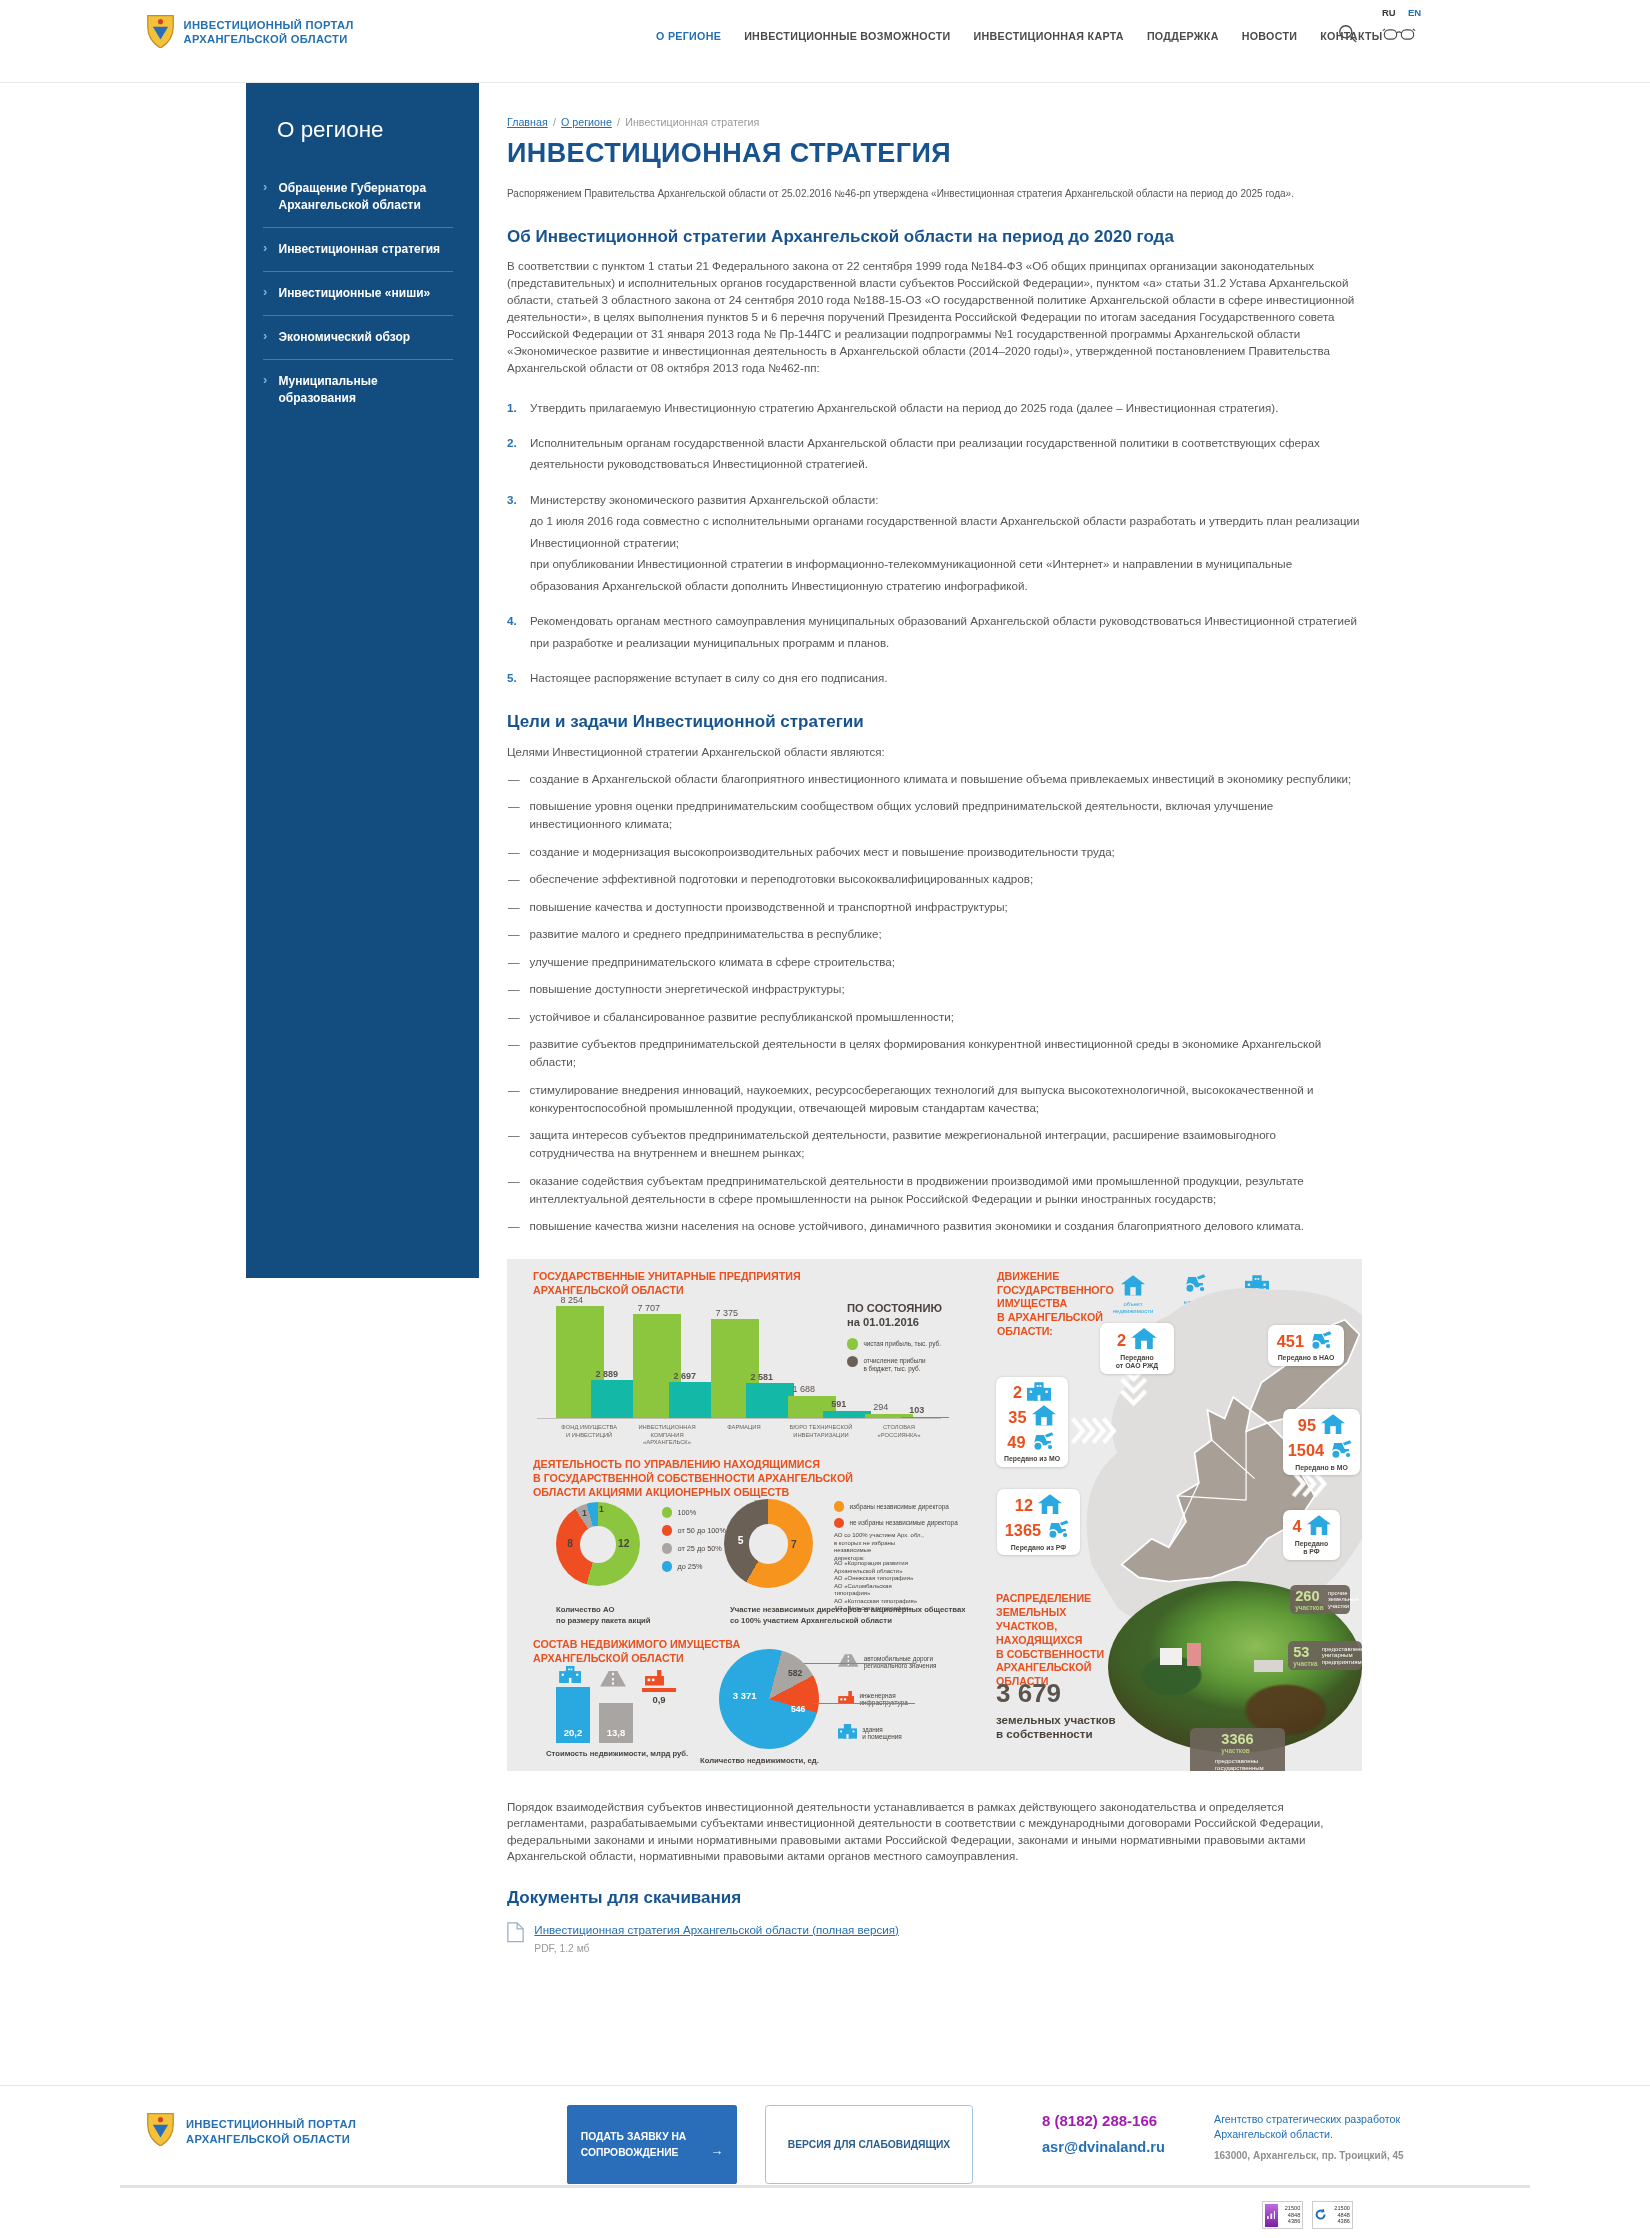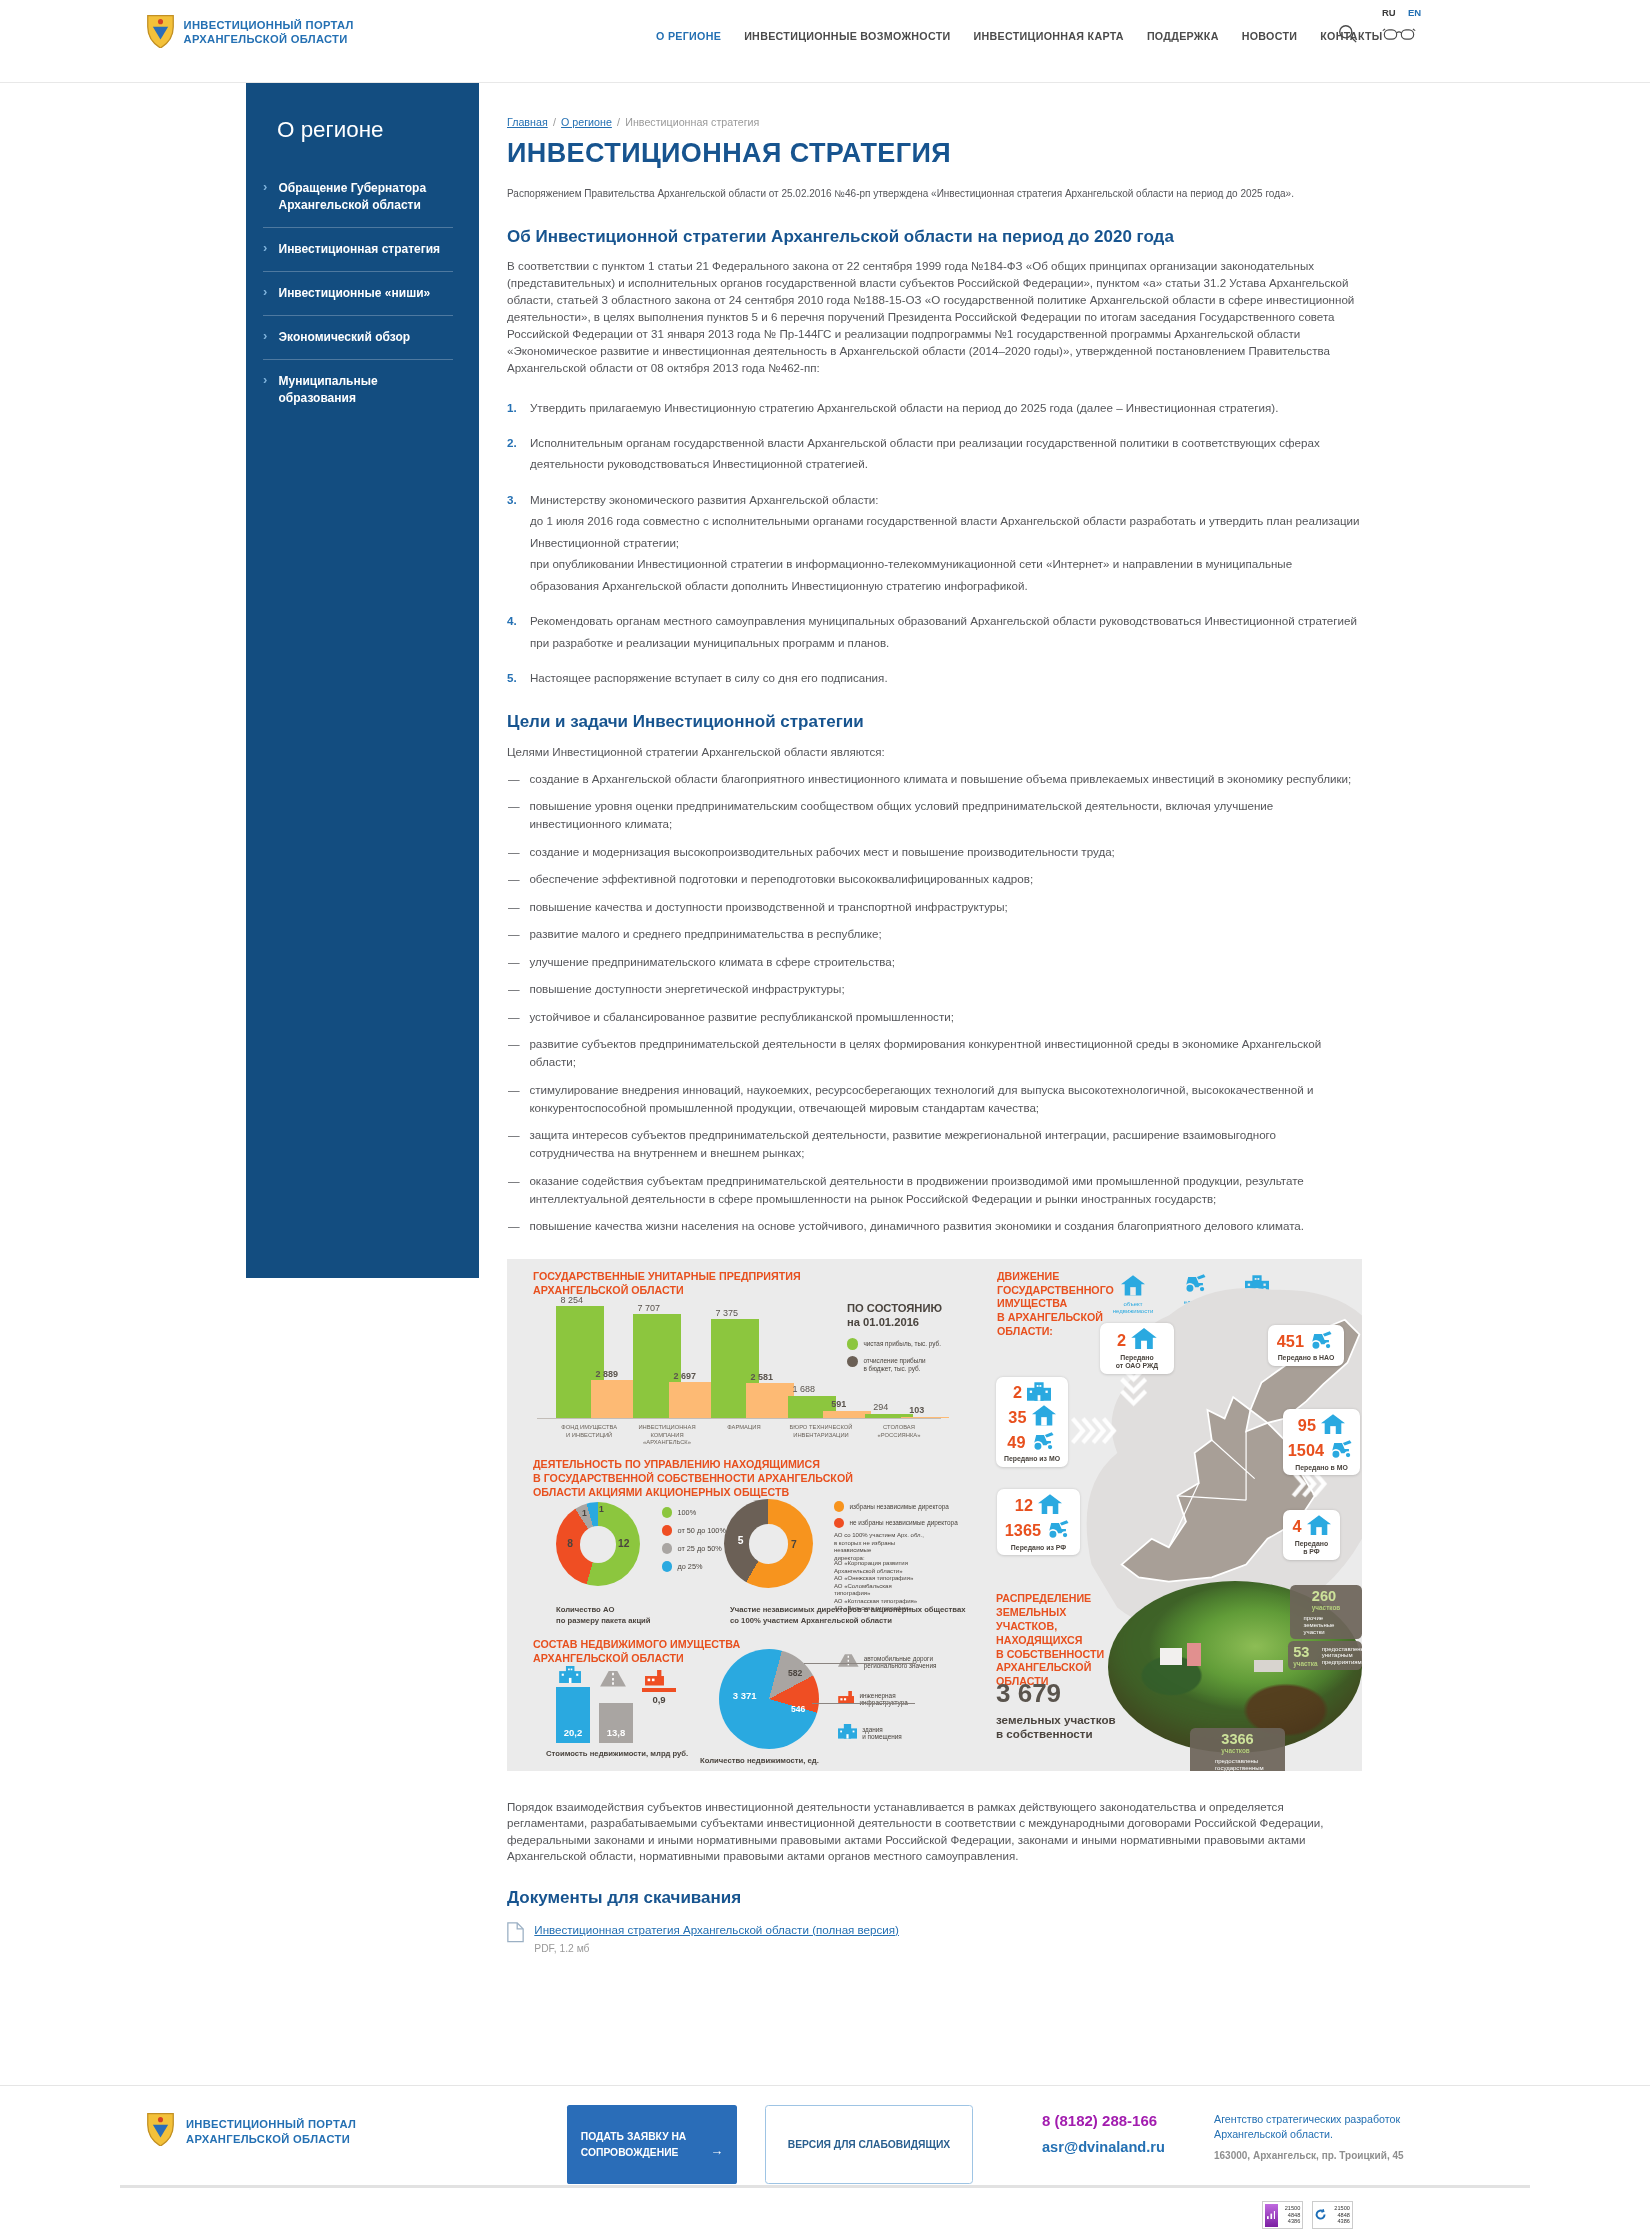--- a/index.html
+++ b/index.html
@@ -51,7 +51,7 @@
   .o-title { position:absolute; color:#e8501e; font-weight:bold; font-size:10.7px; line-height:13.8px; }
   .gup-chart { position:absolute; left:30px; top:41px; width:404px; height:119px; border-bottom:0.9px solid #c2bdb8; }
   .bar { position:absolute; bottom:0; width:24px;padding-left:48px; }
-  .bar.green { background:#8cc63e; } .bar.brown { background:#fdba74;font-weight:bold; }
+  .bar.green { background:#8cc63e; } .bar.brown { background:#14b8a6;font-weight:bold; }
   .bv { position:absolute; bottom:100%; margin-bottom:1.7px; left:-10.3px; width:52px; text-align:center;
         font-size:9px; color:#5a544d; }
   .bcat { position:absolute; top:124px; width:82px; font-size:5.8px; line-height:7.3px; color:#6b645c; text-align:center; }

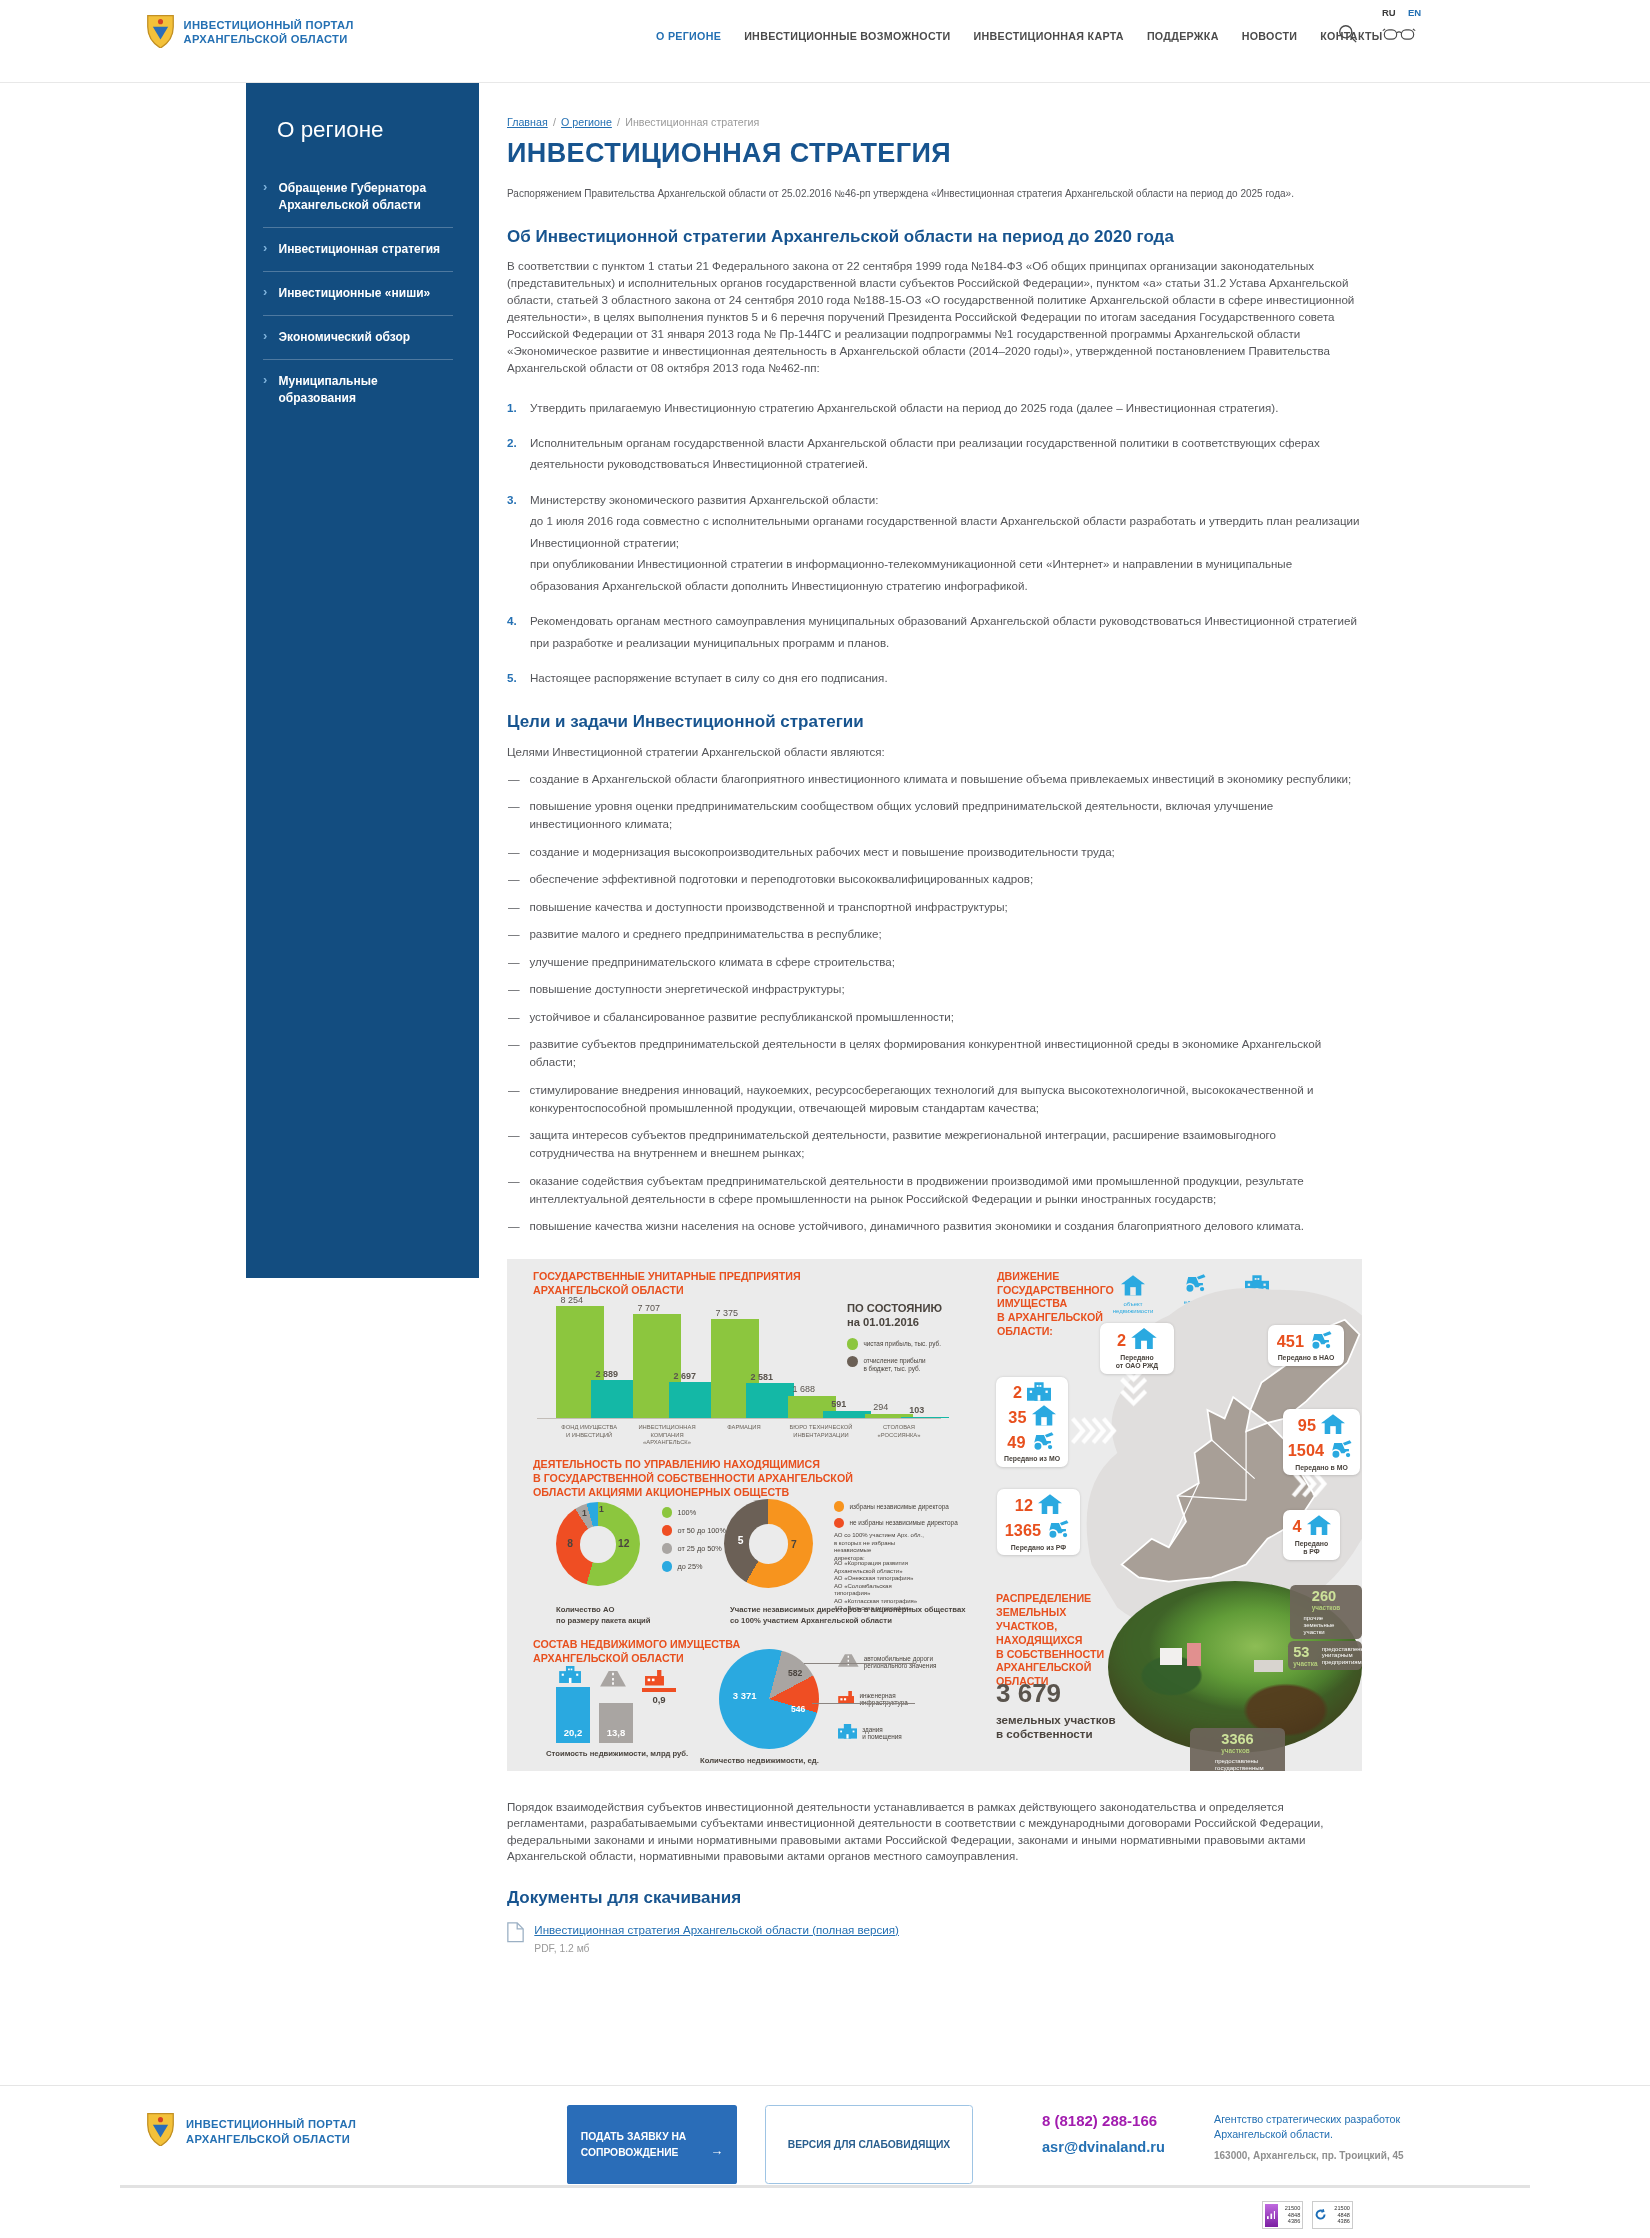--- a/index.html
+++ b/index.html
@@ -618,7 +618,7 @@
       <span class="bld2"></span>
       <span class="bld3"></span>
     </div>
-    <div class="land-badge" style="left:783px; top:326px; width:72px;flex-direction:column;">
+    <div class="land-badge" style="left:783px; top:326px; width:60px;">
       <span><span class="lb-val">260</span><span class="lb-unit">участков</span></span>
       <span class="lb-desc">прочие земельные участки</span>
     </div>

